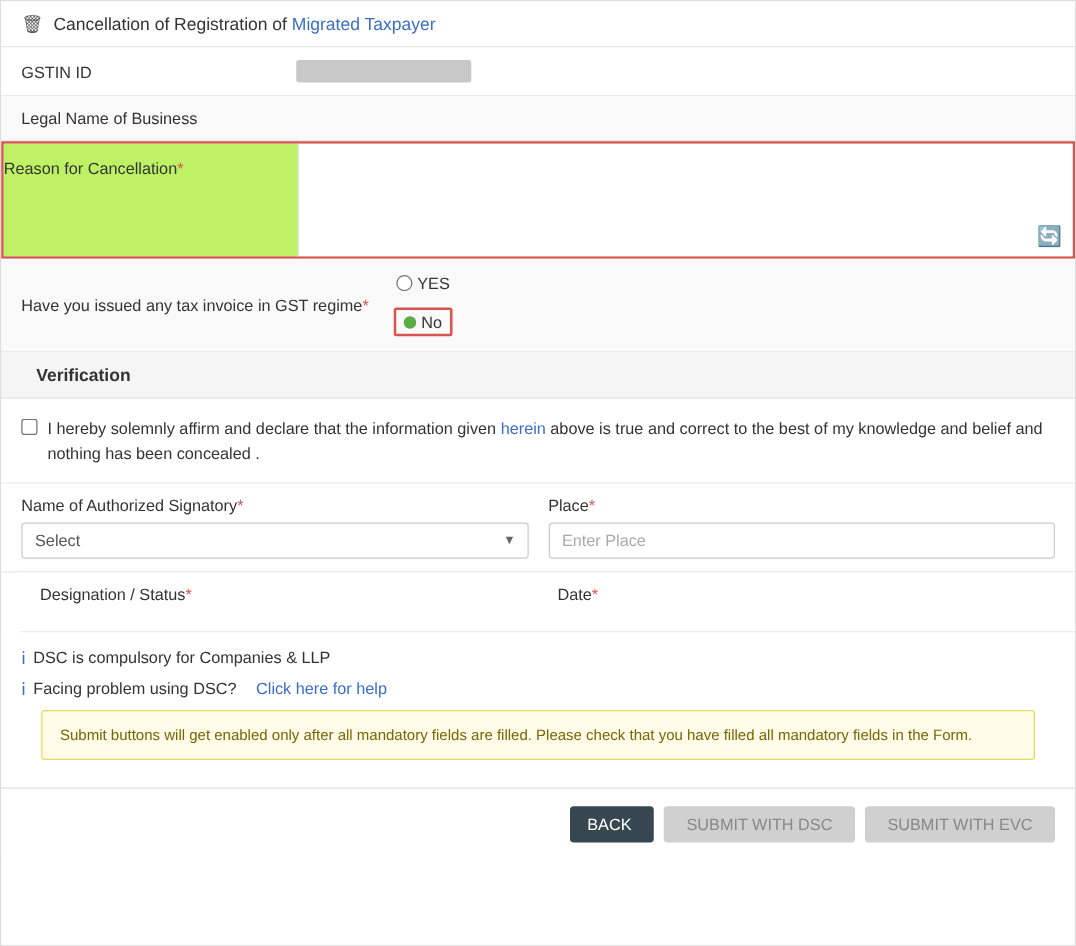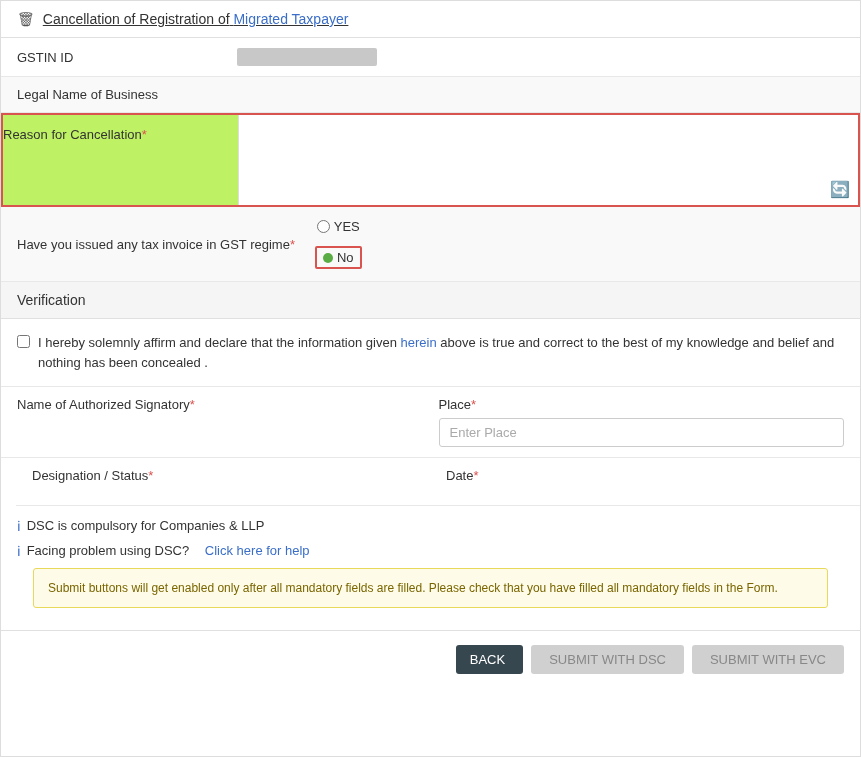--- a/index.html
+++ b/index.html
@@ -31,7 +31,6 @@
     .page-title {
       font-size: 14px;
       color: #333;
-      text-decoration: underline;
     }
     .page-title span.highlight {
       color: #3a6ec8;

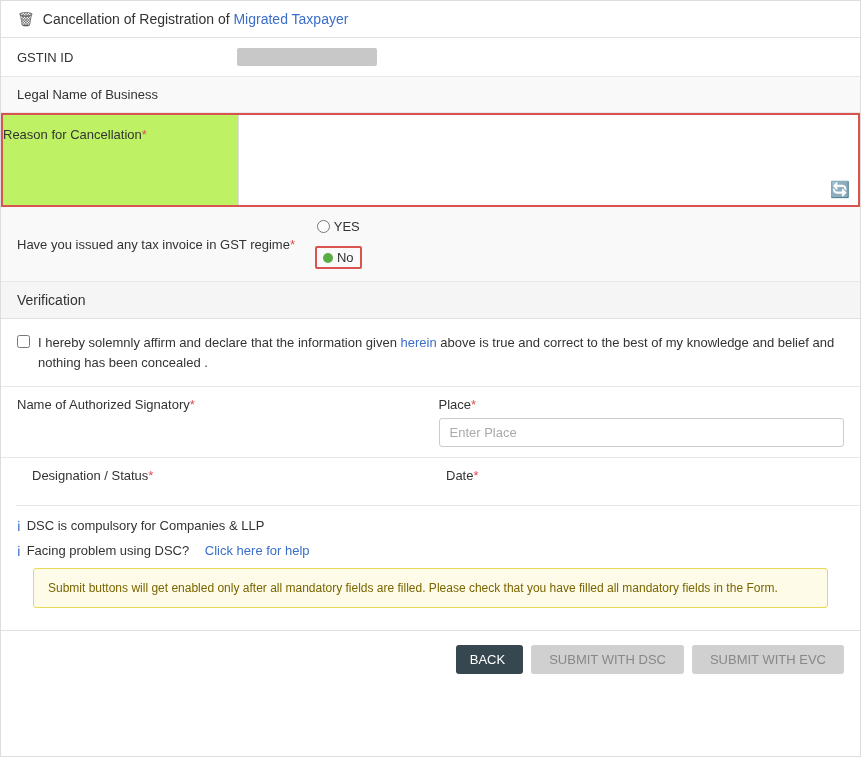--- a/index.html
+++ b/index.html
@@ -157,12 +157,12 @@
     }
     
     .verification-header {
-      padding: 10px 16px;
+      padding: 10px 28px;
       background: #f5f5f5;
       border-bottom: 1px solid #e0e0e0;
       font-size: 14px;
       color: #333;
-      font-weight: normal;
+      font-weight: bold;
     }
     .verification-body {
       padding: 14px 16px;

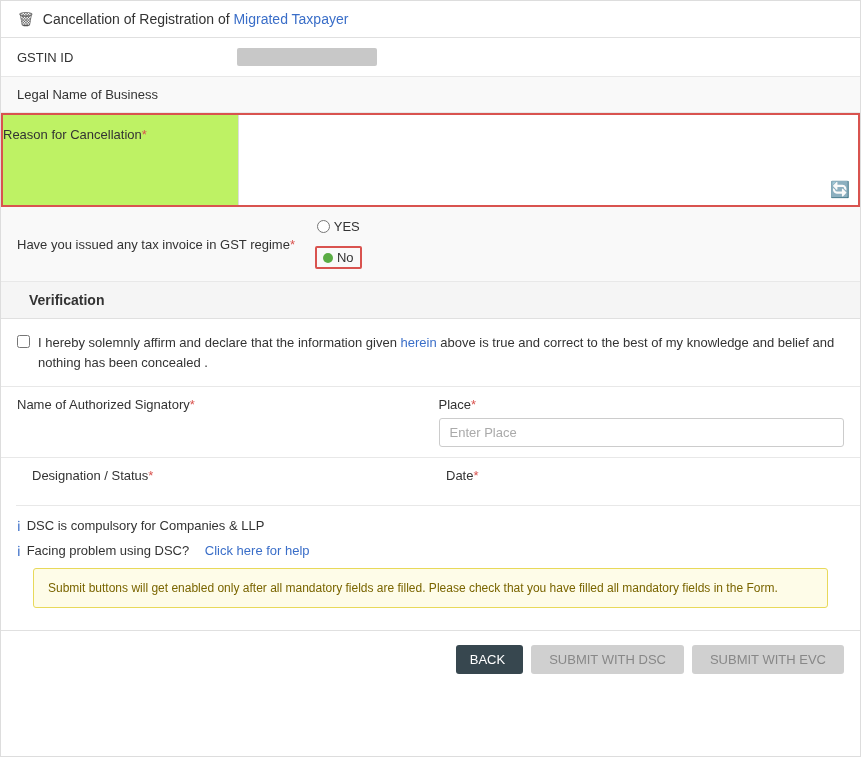--- a/index.html
+++ b/index.html
@@ -391,6 +391,11 @@
       <div class="field-label">
         <span>Name of Authorized Signatory</span><span class="required-star">*</span>
       </div>
+      <div class="select-wrapper">
+        <select class="select-field">
+          <option value="">Select</option>
+        </select>
+      </div>
     </div>
     <div class="signatory-col">
       <div class="field-label">

